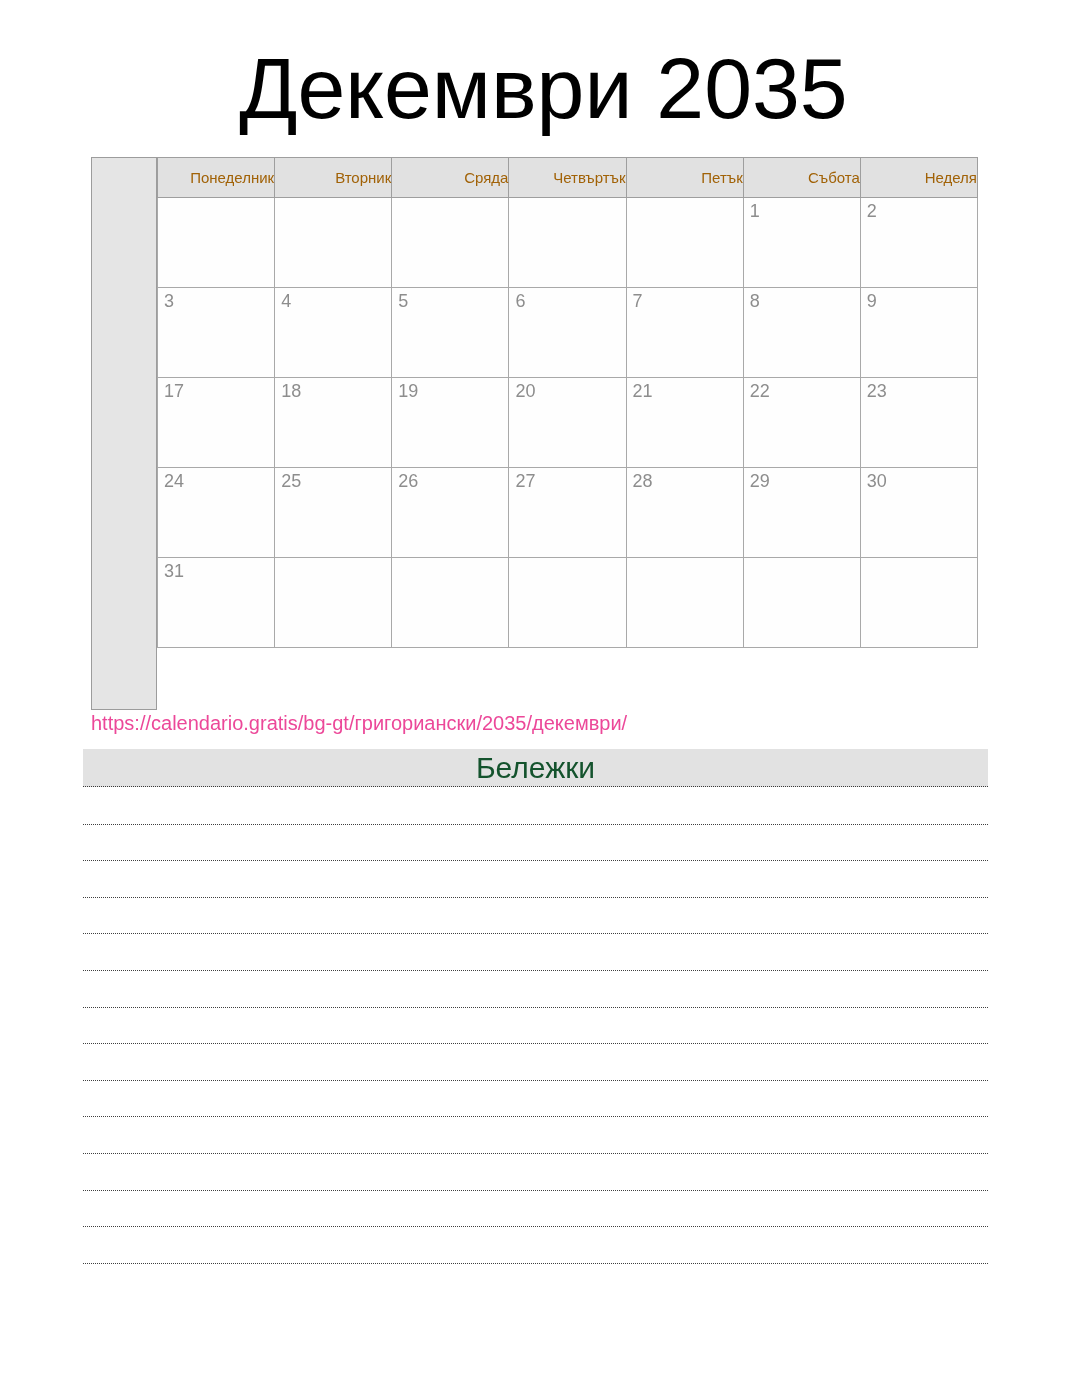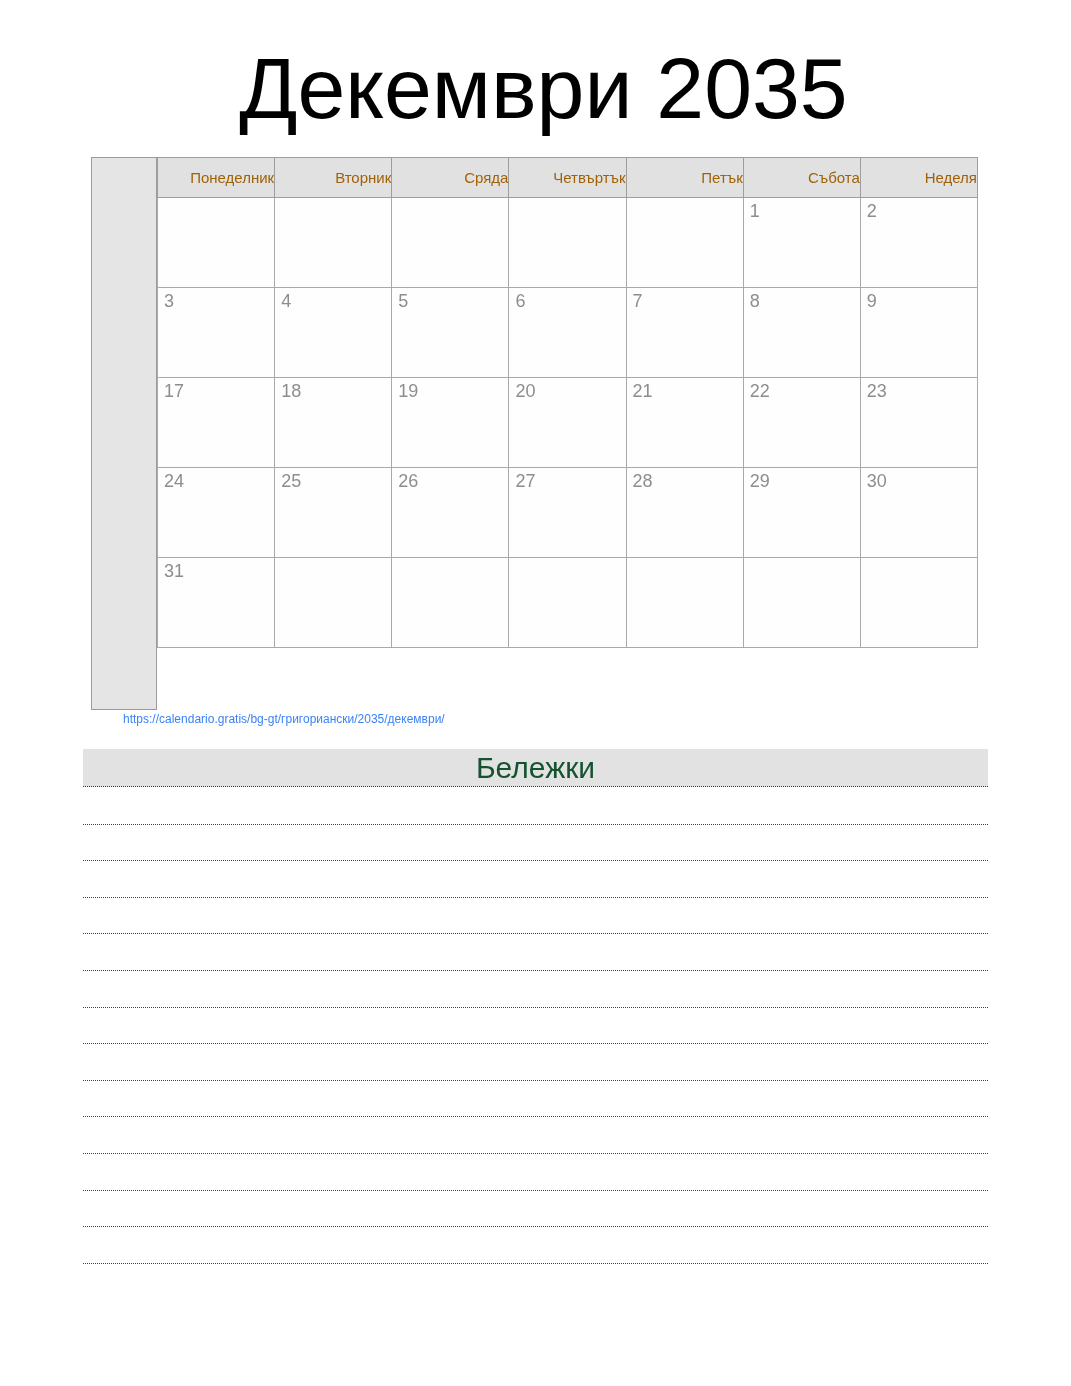--- a/index.html
+++ b/index.html
@@ -85,11 +85,10 @@
     position: absolute;
     left: 91px;
     top: 712px;
-    font-size: 12px;
-    color: #3b82f6;
+    font-size: 20px;
+    color: #ec4899;
     text-decoration: none;
     white-space: nowrap;
-    margin-left: 32px;
   }
 
   

